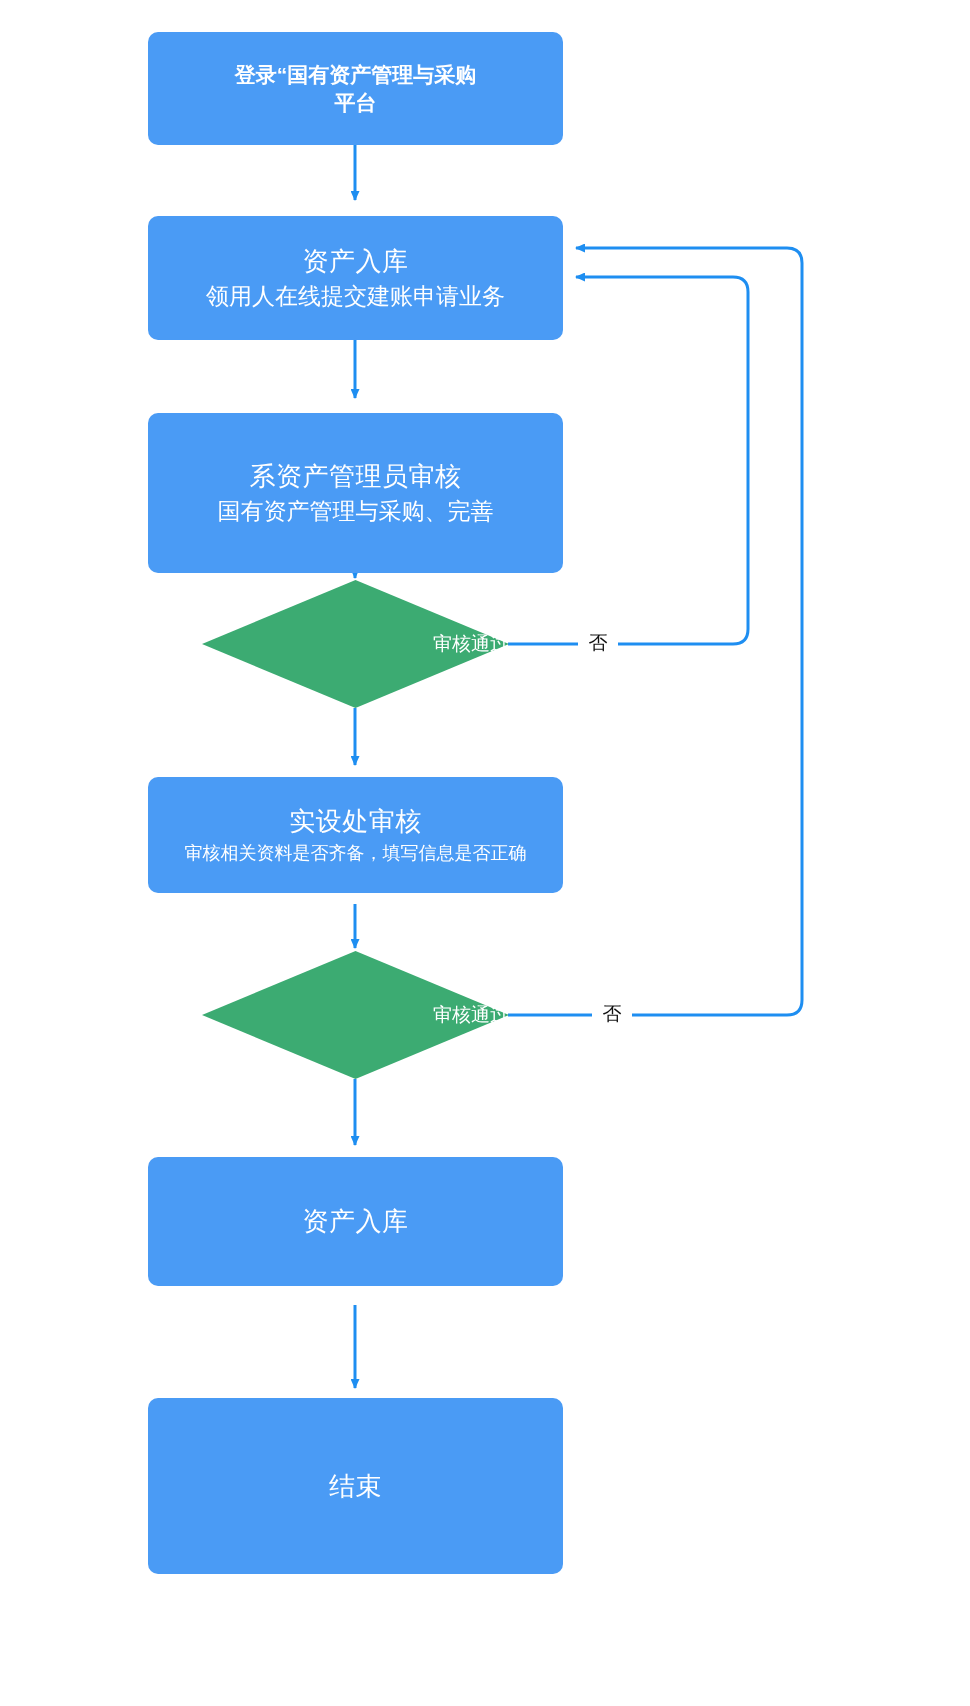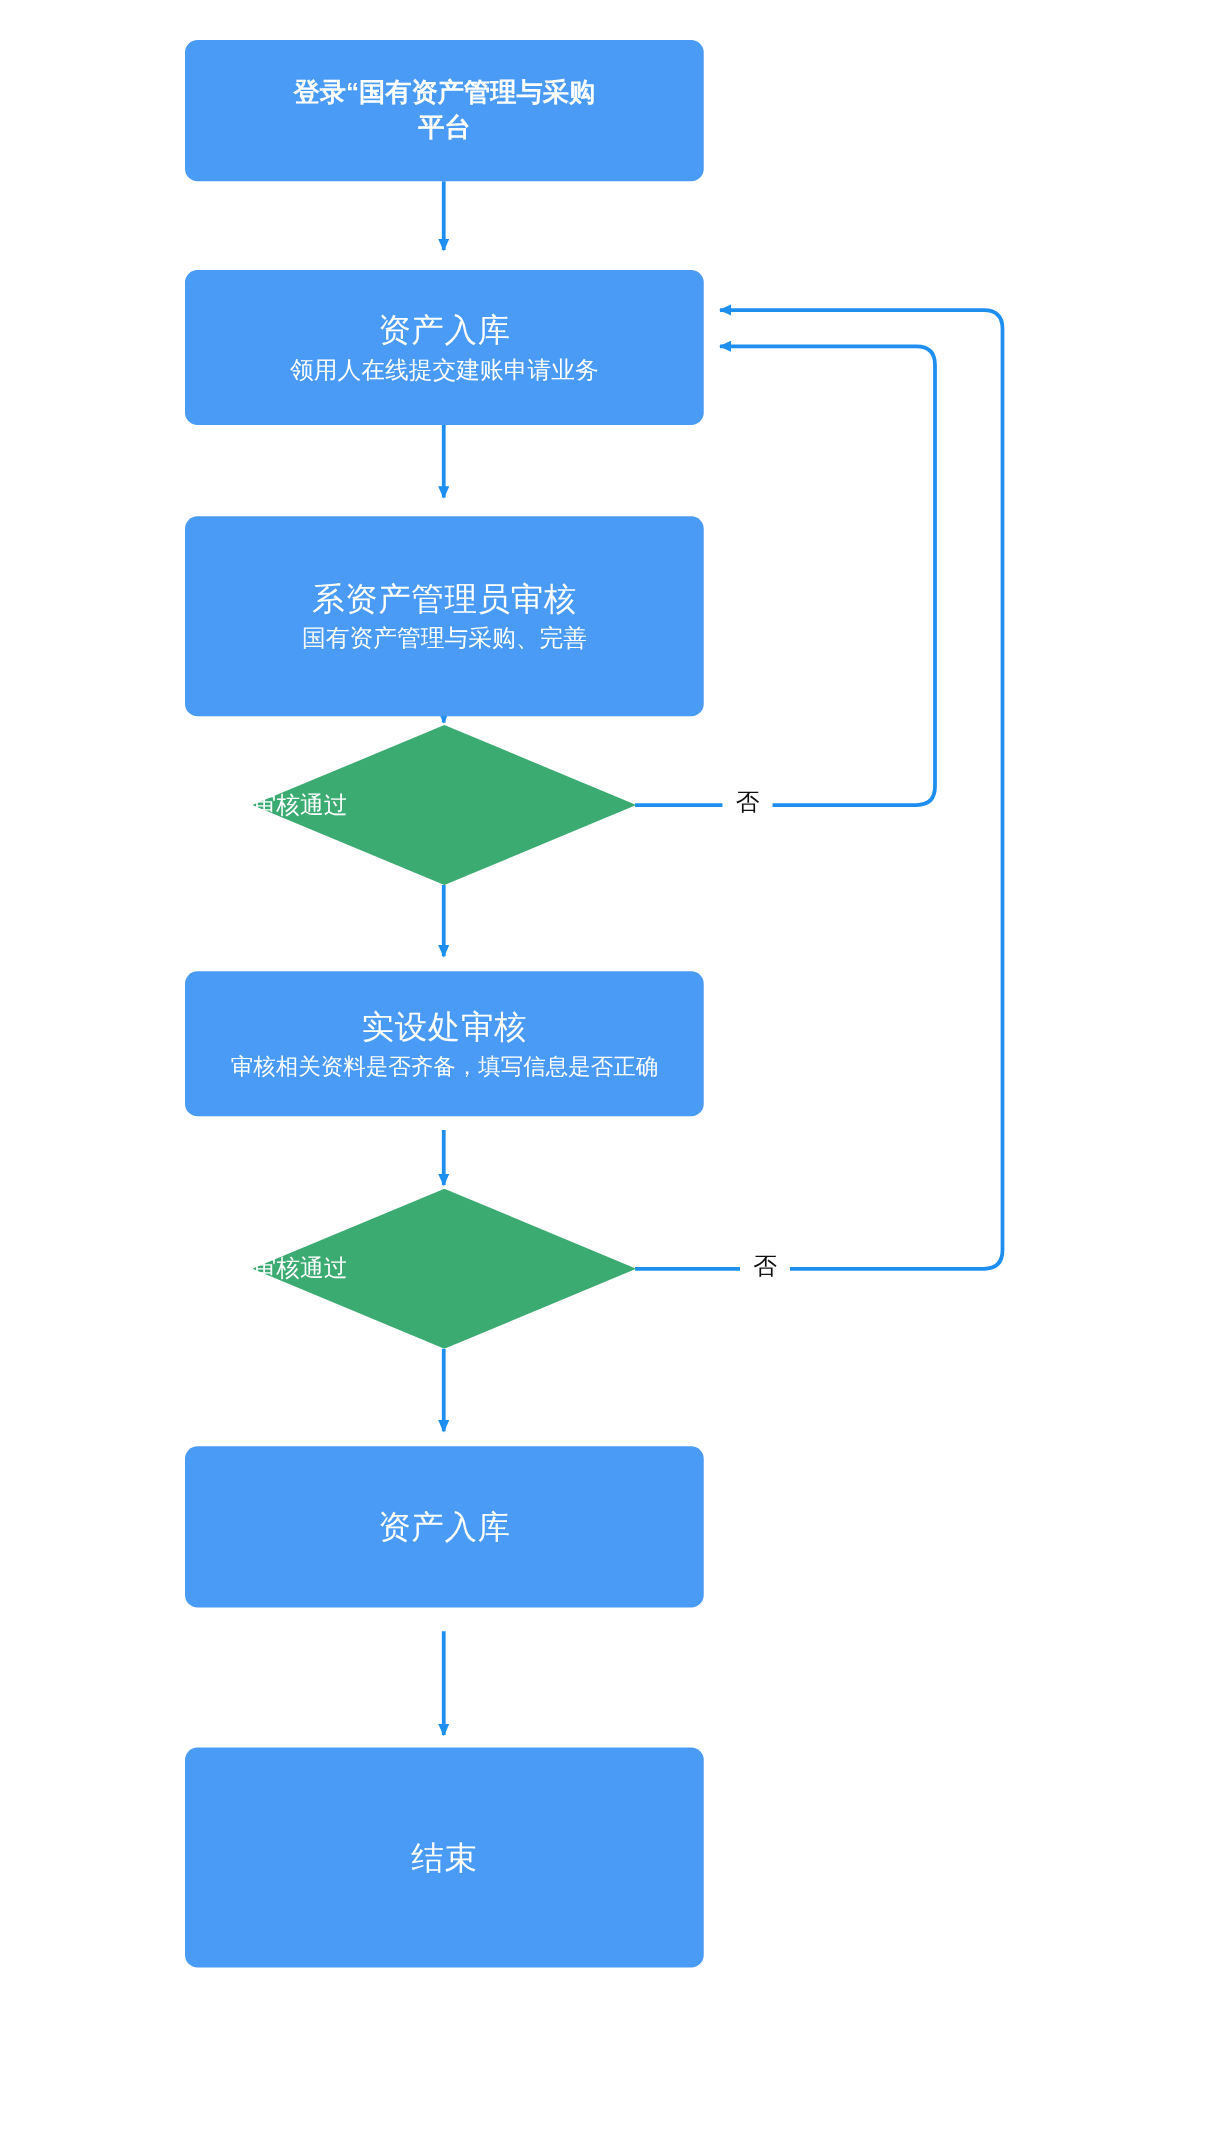--- a/index.html
+++ b/index.html
@@ -47,7 +47,7 @@
     letter-spacing: 0px;
   }
   .node .subtitle {
-    font-size: 19px;
+    font-size: 23px;
     font-weight: 400;
     margin-top: 3px;
     white-space: pre-line;

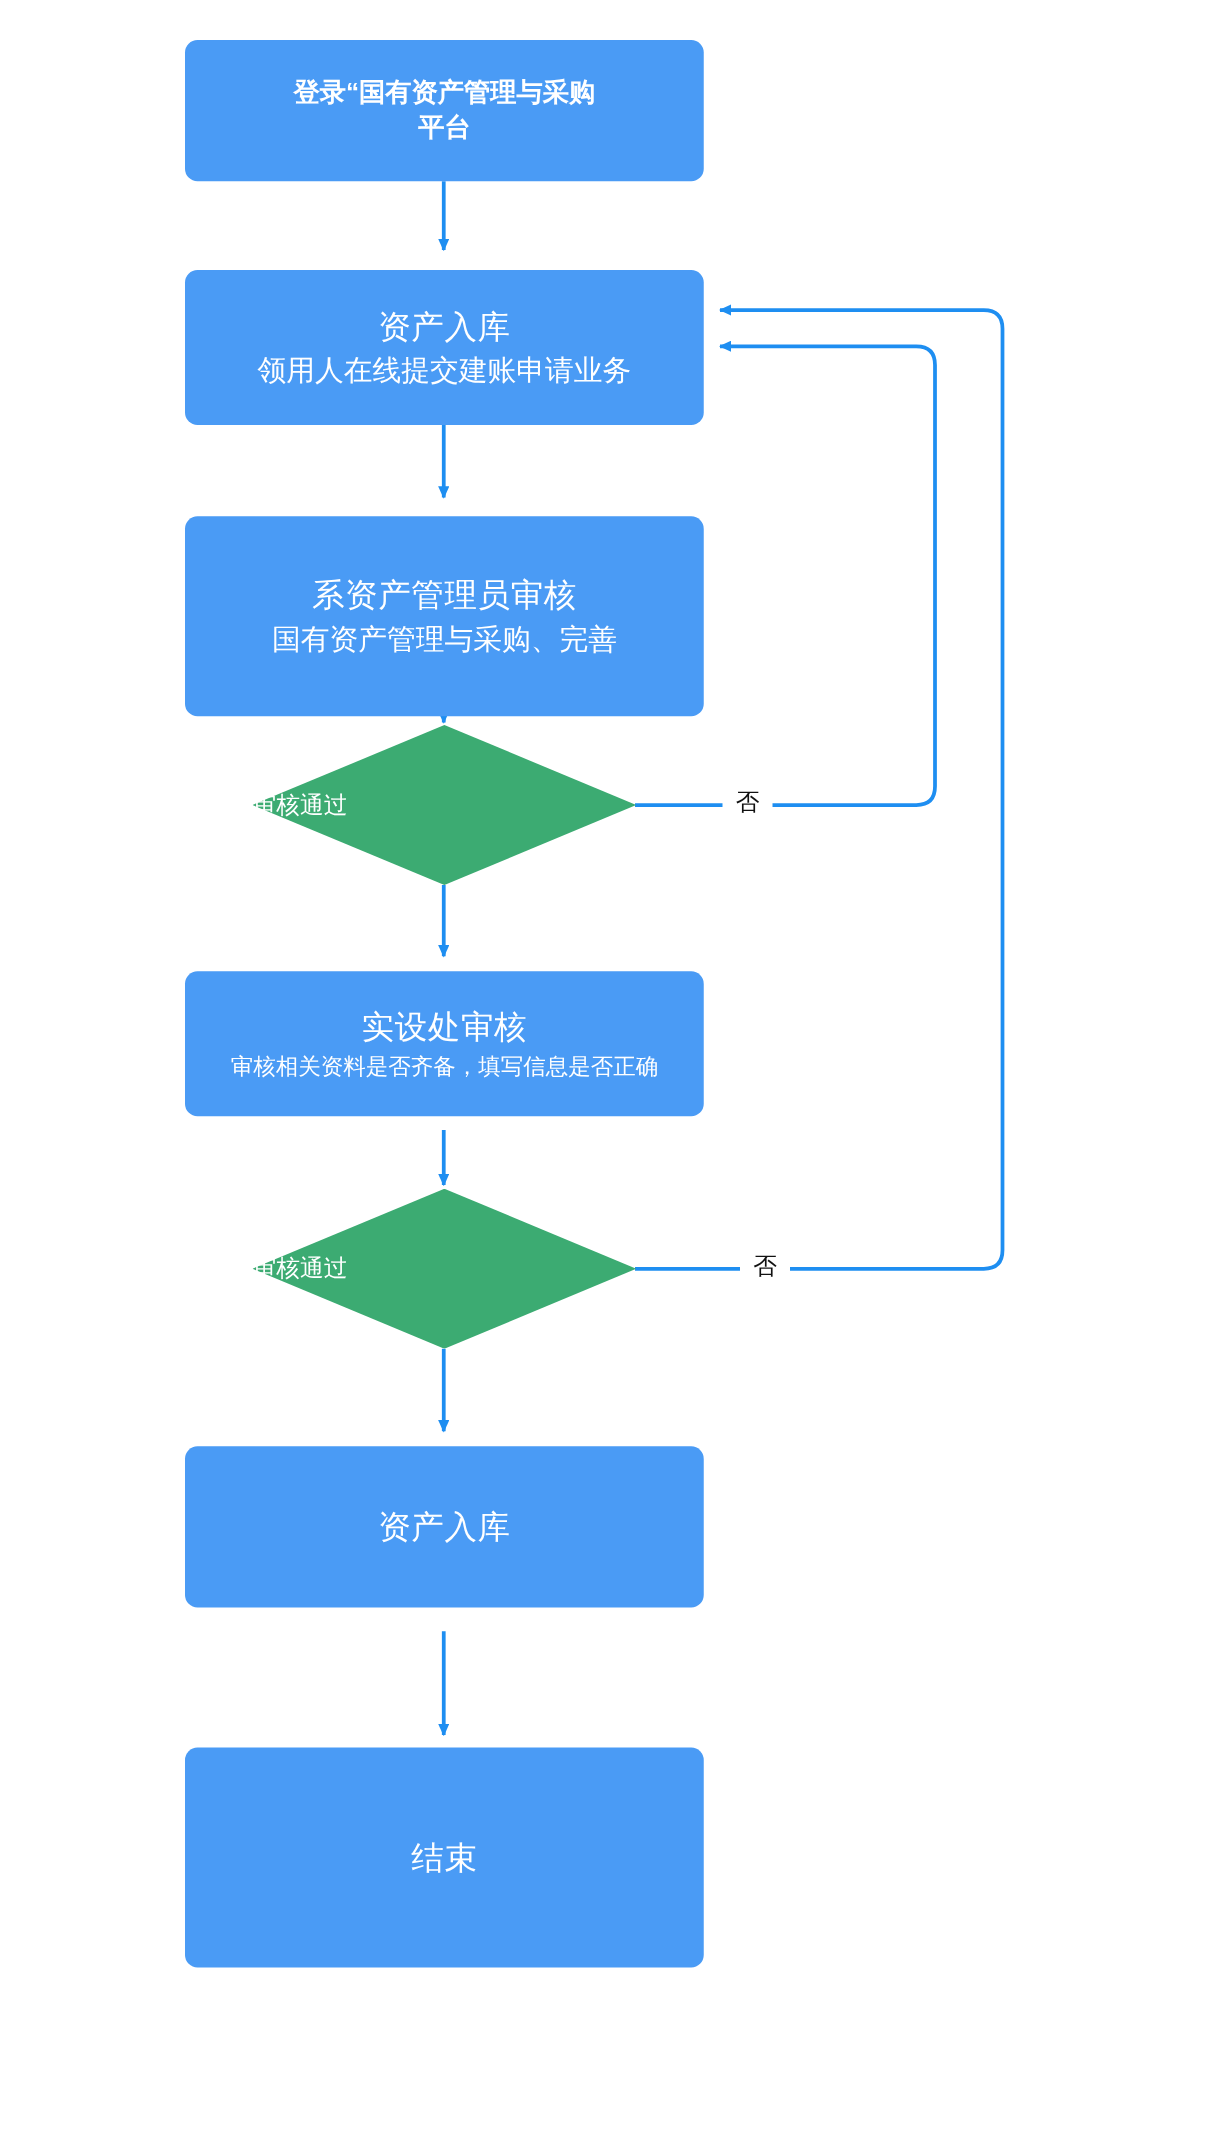--- a/index.html
+++ b/index.html
@@ -56,7 +56,7 @@
     position: absolute;
     display: flex;
     align-items: center;
-    justify-content: flex-start;
+    justify-content: flex-end;
   }
   .diamond .shape {
     position: absolute;

